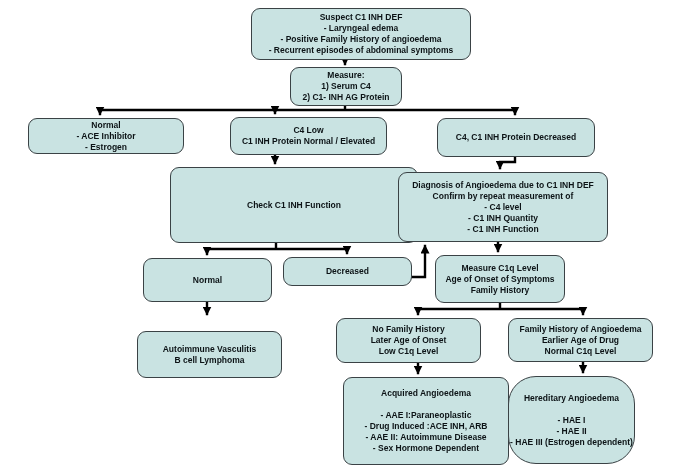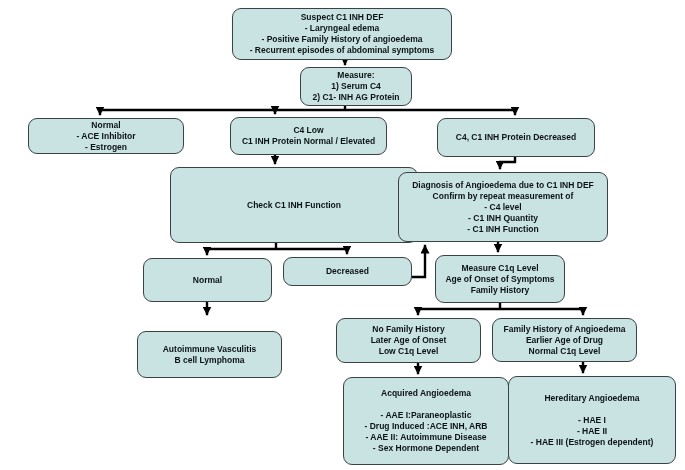--- a/index.html
+++ b/index.html
@@ -61,7 +61,7 @@
     </g>
   </svg>
 
-  <div class="node" style="left:232px;top:8px;width:220px;height:52px;">
+  <div class="node" style="left:251px;top:8px;width:220px;height:52px;">
       <div class="line">Suspect C1 INH DEF</div>
       <div class="line">-  Laryngeal edema</div>
       <div class="line">-  Positive Family History of angioedema</div>

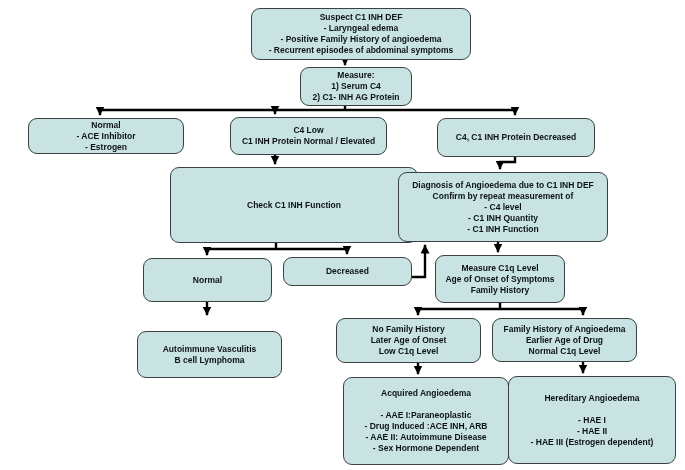--- a/index.html
+++ b/index.html
@@ -68,7 +68,7 @@
       <div class="line">-  Recurrent episodes of abdominal symptoms</div>
     </div>
 
-  <div class="node" style="left:290px;top:67px;width:112px;height:39px;margin-left:10px;">
+  <div class="node" style="left:290px;top:67px;width:112px;height:39px;">
       <div class="line">Measure:</div>
       <div class="line">1) Serum C4</div>
       <div class="line">2) C1- INH AG Protein</div>

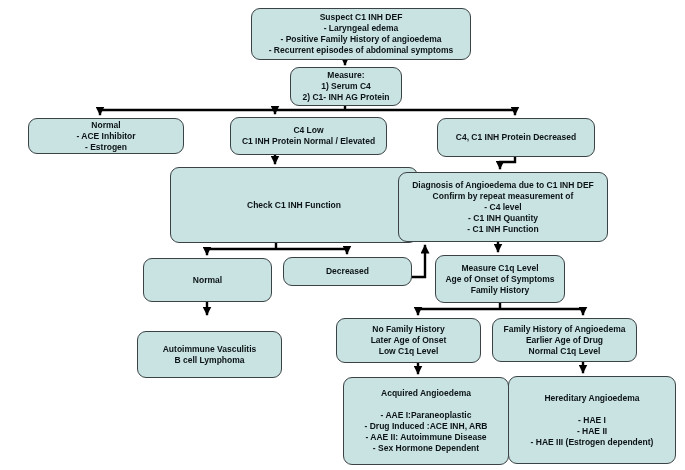--- a/index.html
+++ b/index.html
@@ -126,7 +126,7 @@
       <div class="line">Low C1q Level</div>
     </div>
 
-  <div class="node" style="left:492px;top:318px;width:145px;height:44px;">
+  <div class="node" style="left:508px;top:318px;width:145px;height:44px;">
       <div class="line">Family History of Angioedema</div>
       <div class="line">Earlier Age of Drug</div>
       <div class="line">Normal C1q Level</div>

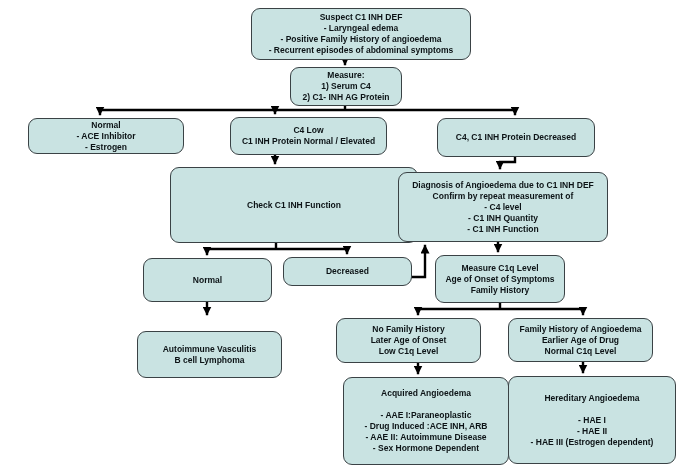--- a/index.html
+++ b/index.html
@@ -141,7 +141,7 @@
       <div class="line">- Sex Hormone Dependent</div>
     </div>
 
-  <div class="node" style="left:508px;top:376px;width:168px;height:88px;">
+  <div class="node" style="left:508px;top:376px;width:127px;height:88px;border-radius:28px;">
       <div class="line">Hereditary Angioedema</div>
       <div class="line">&nbsp;</div>
       <div class="line">- HAE I</div>

